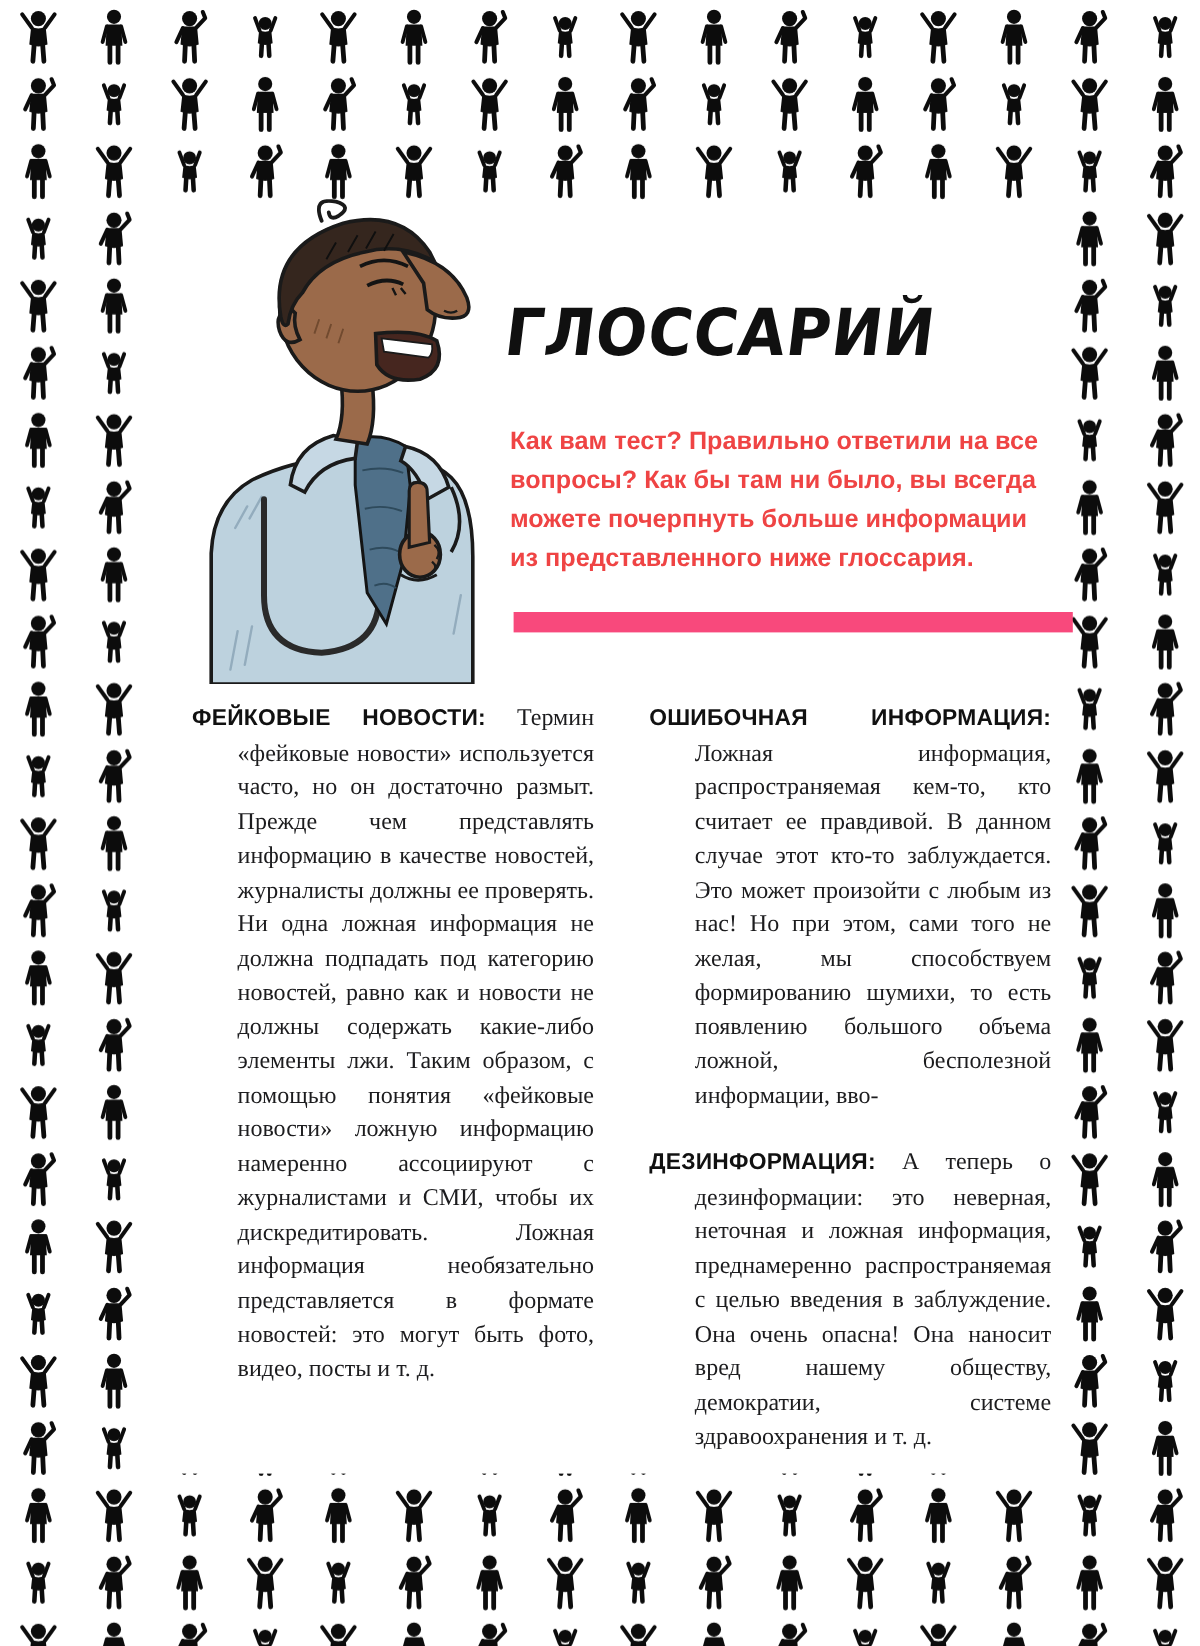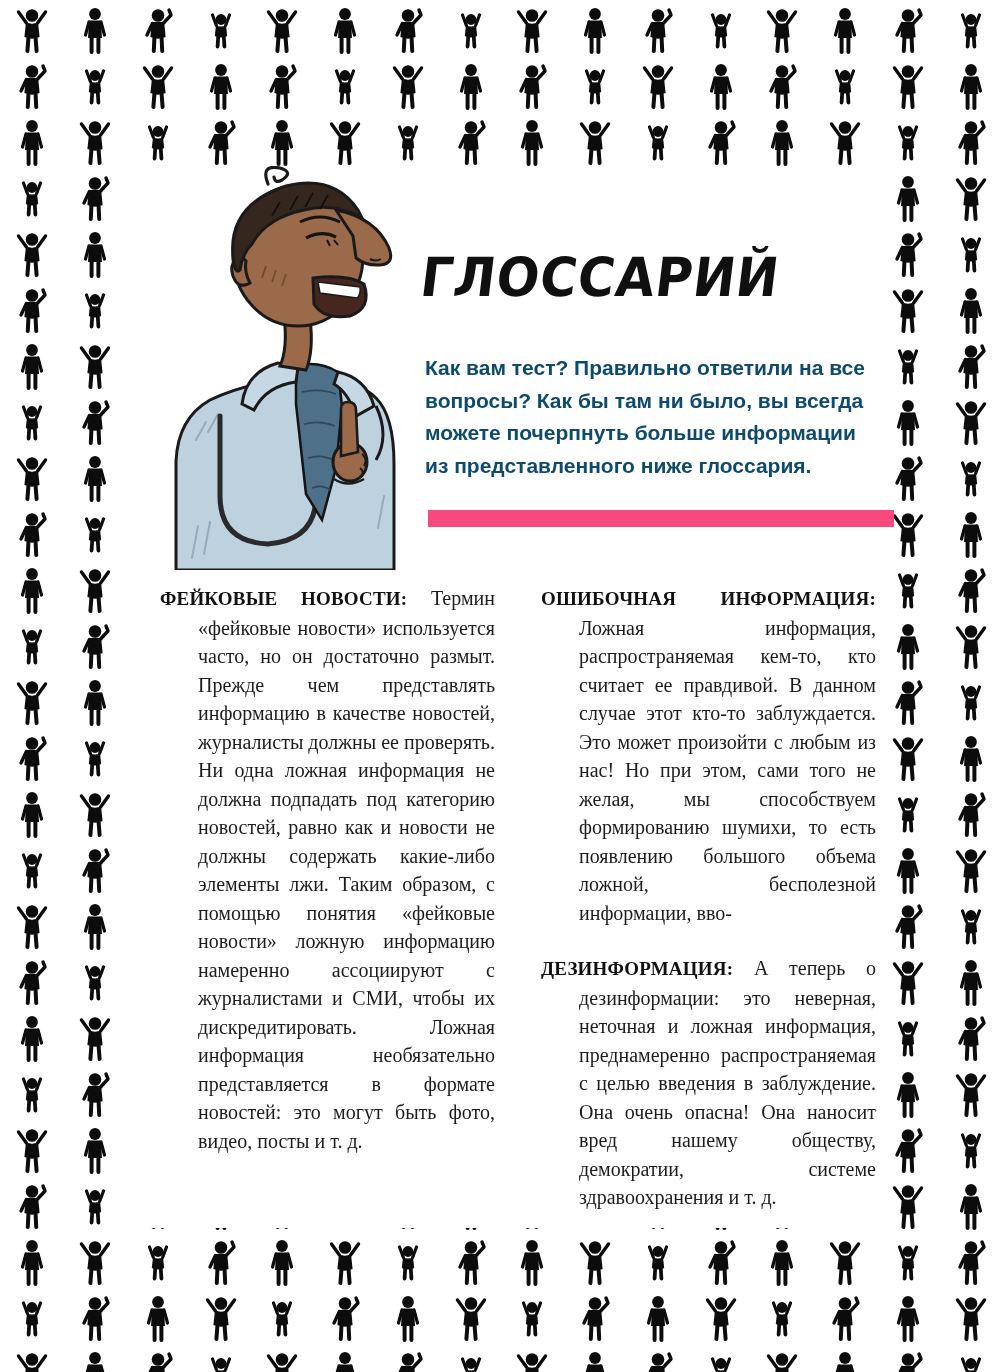--- a/index.html
+++ b/index.html
@@ -17,7 +17,7 @@
   .intro {
     position:absolute; left:425px; top:352px; width:445px;
     font-family:"Liberation Sans", sans-serif; font-weight:700;
-    font-size:21px; line-height:32.5px; color:#0c4a6e;
+    font-size:21px; line-height:32.5px; color:#ef4444;
   }
   .accent-bar { position:absolute; left:428px; top:510px; width:466px; height:17px; }
   .columns { position:absolute; left:160px; top:584px; width:716px; display:flex; gap:46px; color:#1c1c1e; }

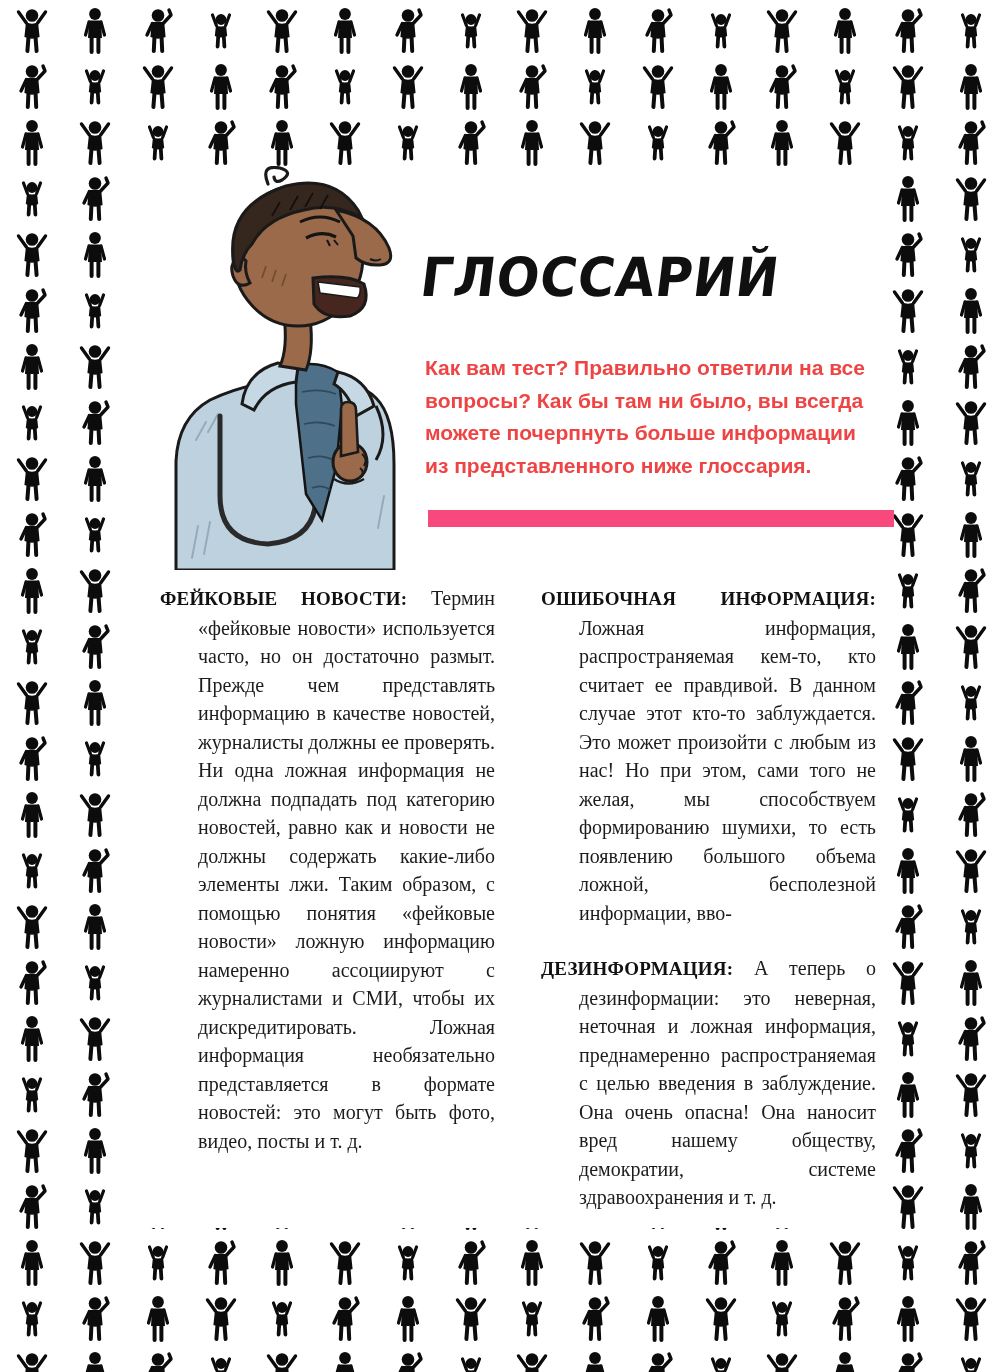--- a/index.html
+++ b/index.html
@@ -28,7 +28,7 @@
     hyphens:auto; -webkit-hyphens:auto; color:#1c1c1e;
   }
   .entry + .entry { margin-top:27px; }
-  .term { font-family:Liberation Serif, serif; font-weight:700; font-size:19px; letter-spacing:.2px; color:#111; }
+  .term { font-family:Liberation Sans, sans-serif; font-weight:700; font-size:19px; letter-spacing:.2px; color:#111; }
 </style>
 </head>
 <body>

